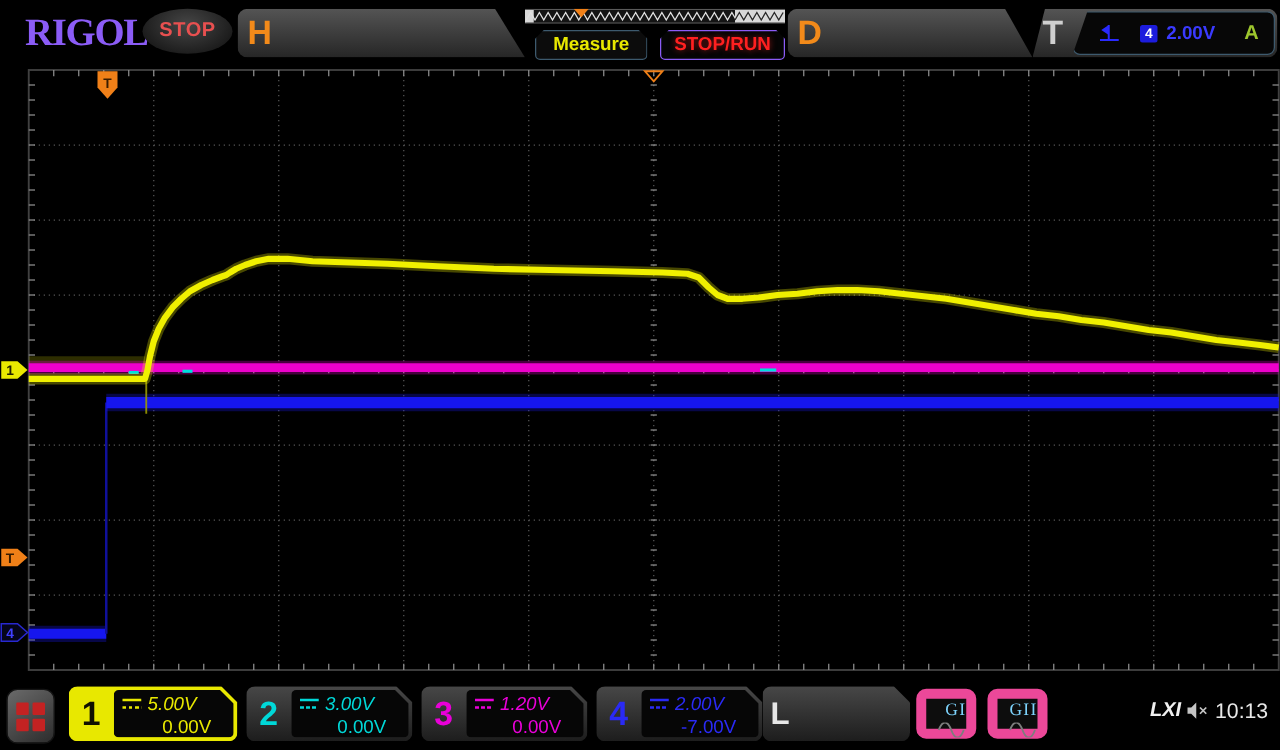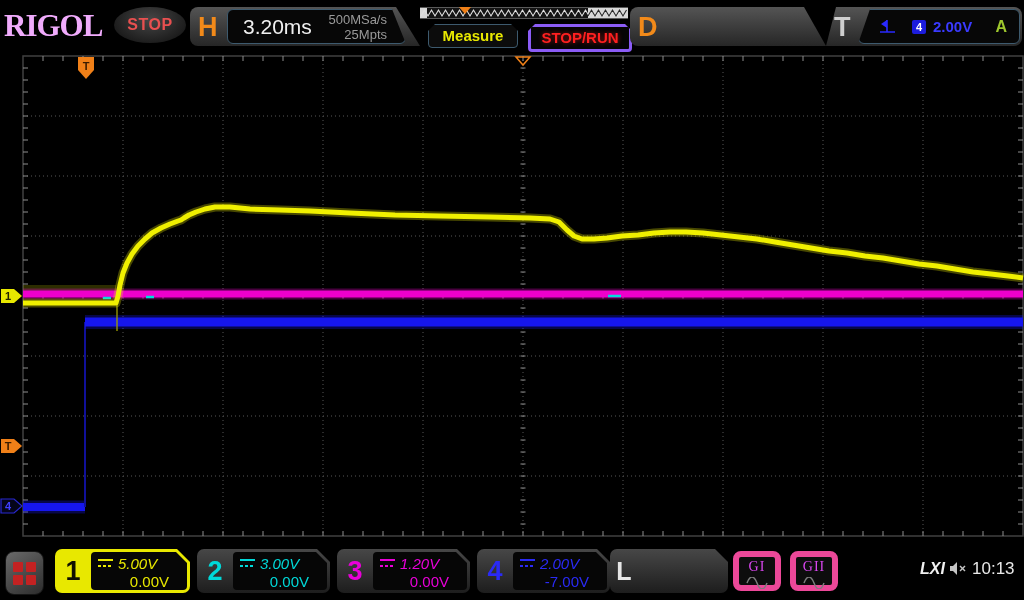--- a/index.html
+++ b/index.html
@@ -7,8 +7,8 @@
           font-family:"Liberation Sans",sans-serif;-webkit-font-smoothing:antialiased;}
   
   .topbar{position:absolute;top:0;left:0;width:1024px;height:52px;background:#000;z-index:5;}
-  .logo{position:absolute;left:4px;top:8px;font-family:"Liberation Serif",serif;
-        font-weight:bold;font-size:31px;color:#f0abfc;letter-spacing:-1px;text-align:right;}
+  .logo{position:absolute;left:20px;top:8px;font-family:"Liberation Serif",serif;
+        font-weight:bold;font-size:31px;color:#8b5cf6;letter-spacing:-1px;text-align:right;}
   .runstate{position:absolute;left:114px;top:7px;width:72px;height:36px;border-radius:50%;
         background:radial-gradient(ellipse at 50% 35%,#464646,#1b1b1b 75%);
         display:flex;align-items:center;justify-content:center;

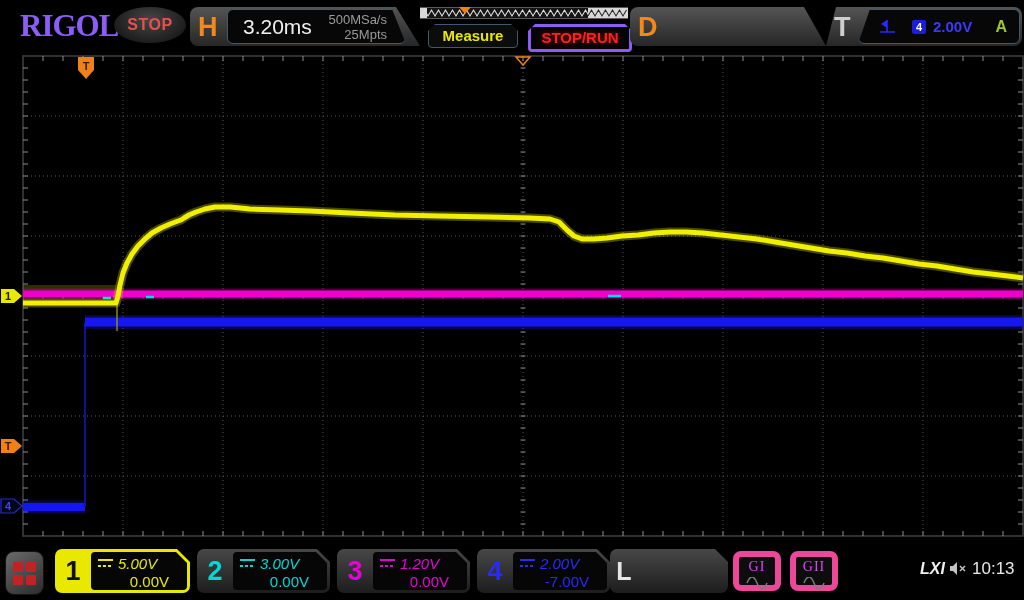--- a/index.html
+++ b/index.html
@@ -403,13 +403,6 @@
 
     <div class="panel h">
       <span class="tab">H</span>
-      <div class="pbox">
-        <span class="hscale">3.20ms</span>
-        <div class="hrates">
-          <div>500MSa/s</div>
-          <div>25Mpts</div>
-        </div>
-      </div>
     </div>
 
     <svg id="preview-svg" class="preview" width="208" height="12" viewBox="0 0 208 12">

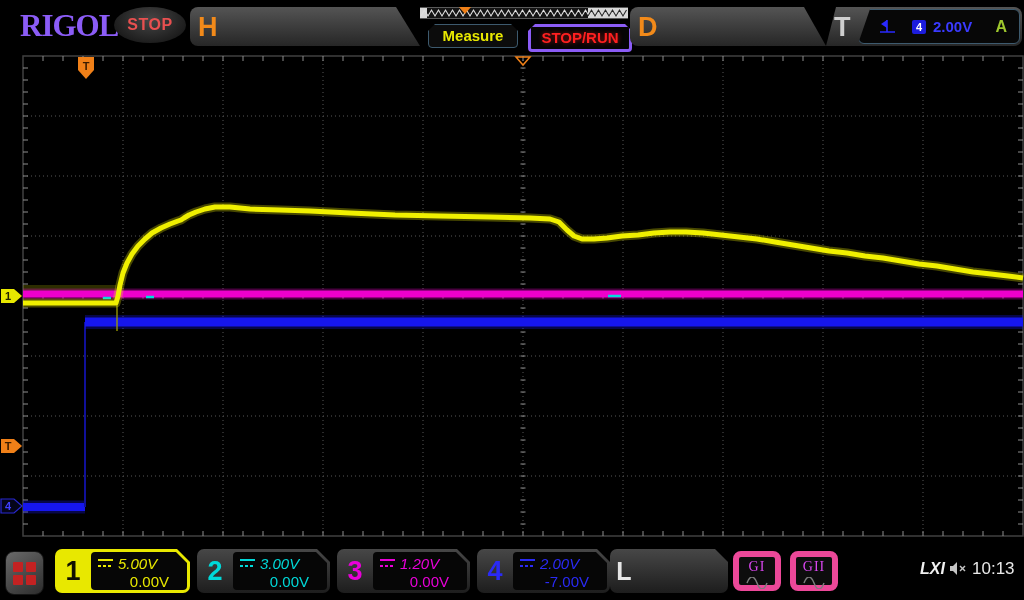--- a/index.html
+++ b/index.html
@@ -43,7 +43,7 @@
         text-align:center;line-height:22px;
         clip-path:polygon(7px 0,calc(100% - 7px) 0,100% 7px,100% 100%,0 100%,0 7px);}
   .btn.measure{left:428px;width:88px;background:#0c0c0c;border:1px solid #3d5a6e;color:#e8e800;}
-  .btn.stoprun{left:528px;width:98px;background:#050505;border:3px solid #8b5cf6;color:#ff2020;
+  .btn.stoprun{left:528px;width:98px;background:#050505;border:1px solid #8b5cf6;color:#ff2020;
         text-shadow:0 0 5px rgba(255,40,40,.55);}
   
   .botbar{position:absolute;left:0;top:545px;width:1024px;height:55px;background:#000;z-index:5;}

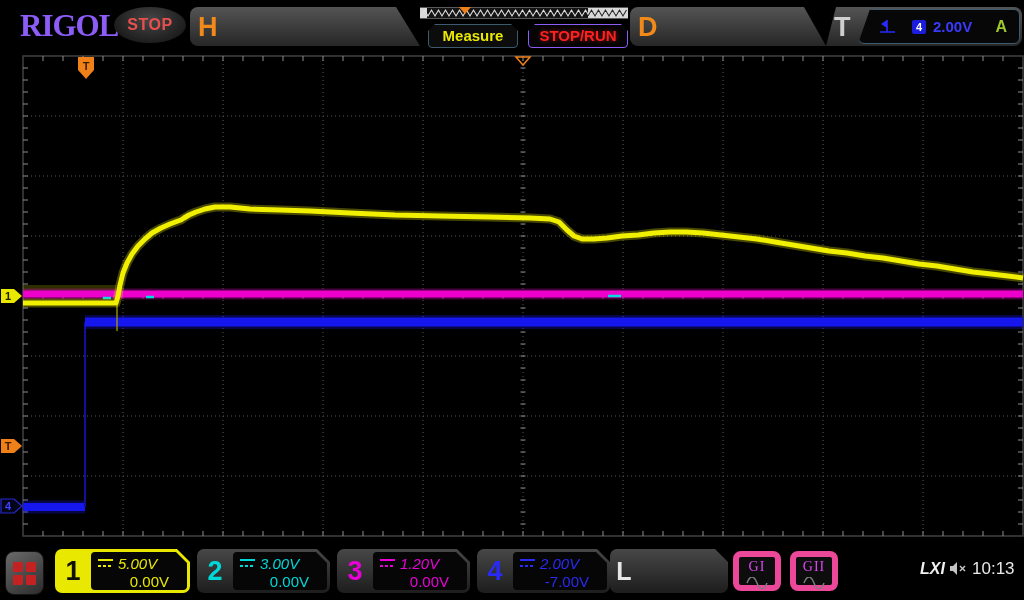--- a/index.html
+++ b/index.html
@@ -75,8 +75,8 @@
         color:#dedede;font-family:"DejaVu Sans",sans-serif;font-size:9.5px;line-height:11px;
         padding:5px 0 0 8px;box-sizing:border-box;letter-spacing:.5px;}
   .g-btn{position:absolute;top:6px;width:48px;height:40px;background:#0d0d0d;
-        border:6px solid #ec4899;border-radius:8px;box-sizing:border-box;text-align:center;
-        color:#d946ef;font-family:"Liberation Serif",serif;}
+        border:8px solid #ec4899;border-radius:8px;box-sizing:border-box;text-align:right;
+        color:#7dd3fc;font-family:"Liberation Serif",serif;}
   .g-btn .glabel{font-size:14px;letter-spacing:1px;margin-top:2px;}
   .g1{left:733px;} .g2{left:790px;}
   .lxi{position:absolute;left:920px;top:15px;font-style:italic;font-weight:bold;

